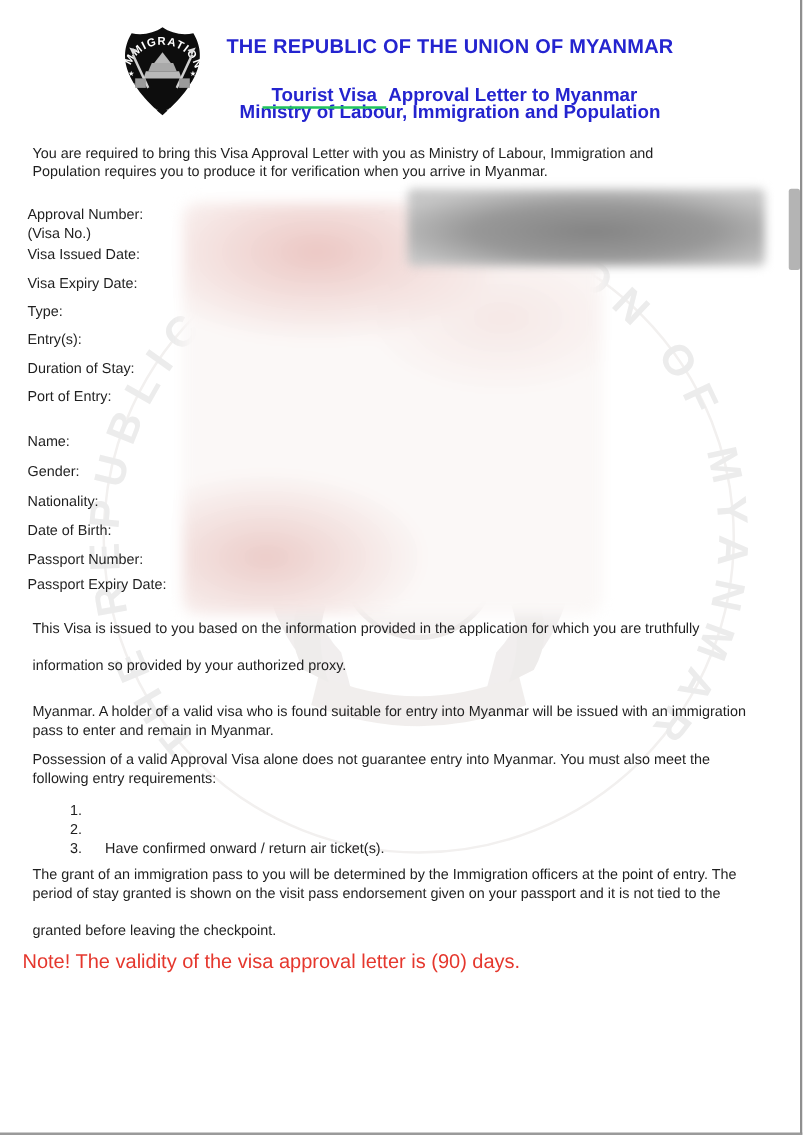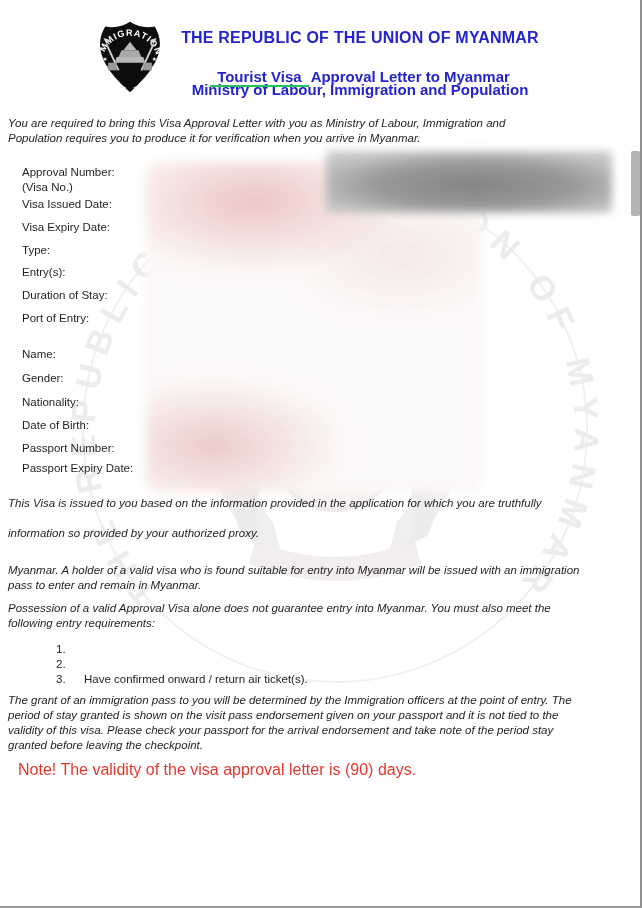--- a/index.html
+++ b/index.html
@@ -40,7 +40,7 @@
   .h3{top:68px; font-size:15px;}
   .uline{border-bottom:2px solid #22c55e; padding:0 7px;}
   .h3rest{margin-left:2px;}
-  .line{position:absolute; left:8px; font-size:11.5px; line-height:14px; white-space:nowrap; z-index:3; color:#1f1f1f;font-style:italic;}
+  .line{position:absolute; left:26px; font-size:11.5px; line-height:14px; white-space:nowrap; z-index:3; color:#1f1f1f;}
   .label{position:absolute; left:22px; font-size:11.5px; white-space:nowrap; z-index:1; color:#1f1f1f;}
   .linum{position:absolute; left:56px; font-size:11.5px; z-index:3;}
   .litxt{position:absolute; left:84px; font-size:11.5px; white-space:nowrap; z-index:3;}

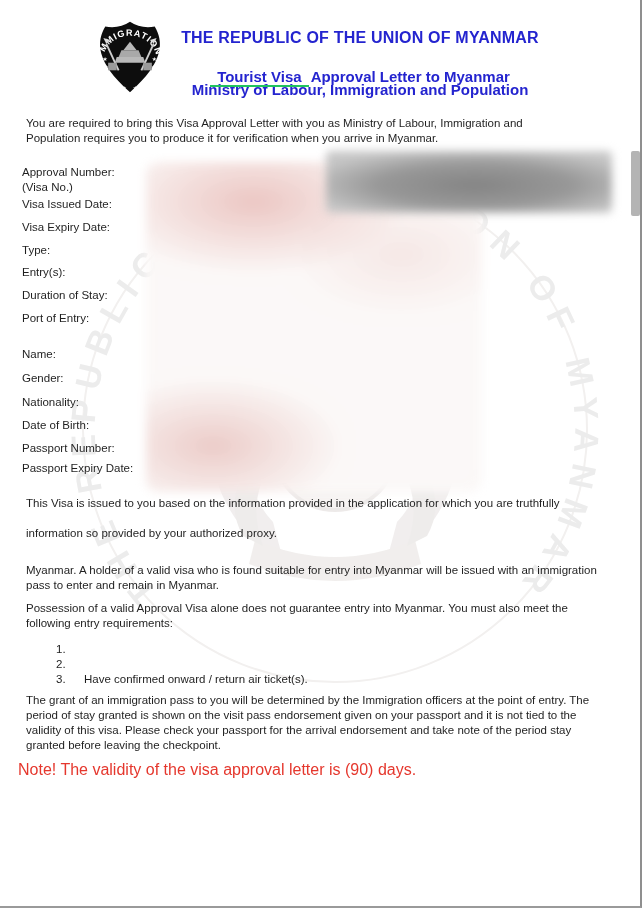--- a/index.html
+++ b/index.html
@@ -148,7 +148,6 @@
 
   <div class="line" style="top:693px">The grant of an immigration pass to you will be determined by the Immigration officers at the point of entry. The</div>
   <div class="line" style="top:708px">period of stay granted is shown on the visit pass endorsement given on your passport and it is not tied to the</div>
-  <div class="line" style="top:723px">validity of this visa. Please check your passport for the arrival endorsement and take note of the period stay</div>
   <div class="line" style="top:738px">granted before leaving the checkpoint.</div>
 
   <div class="note">Note! The validity of the visa approval letter is (90) days.</div>

